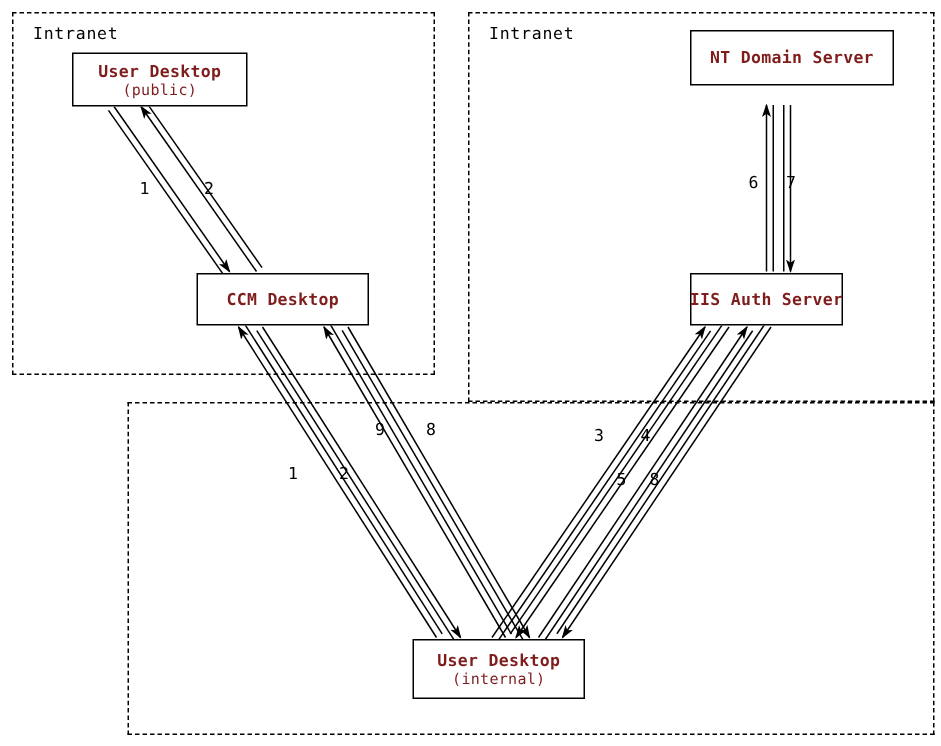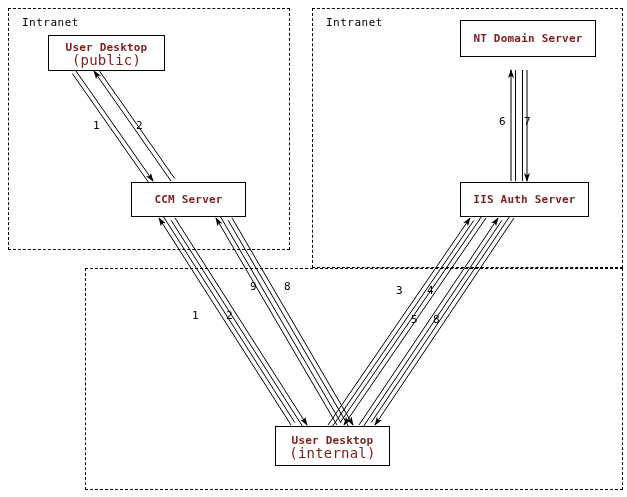--- a/index.html
+++ b/index.html
@@ -54,7 +54,7 @@
     line-height: 14px;
   }
   .node-sub {
-    font-size: 14px;
+    font-size: 10px;
     white-space: nowrap;
     letter-spacing: 0.2px;
     line-height: 11px;

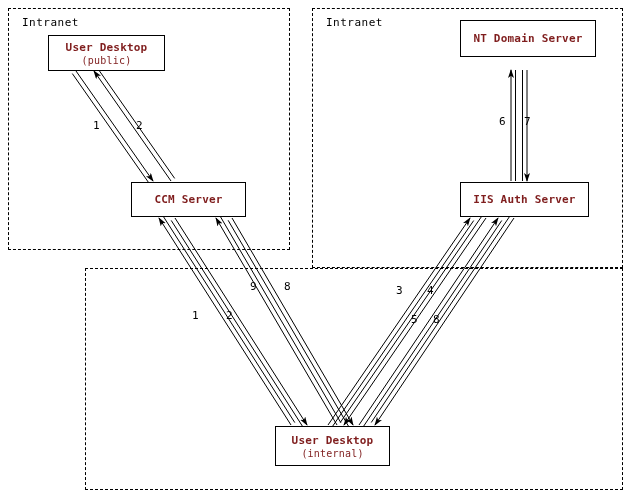--- a/index.html
+++ b/index.html
@@ -120,7 +120,7 @@
         <div class="node-sub">(public)</div>
       </div>
       <div class="node" style="left: 131px; top: 182px; width: 115px; height: 35px;">
-        <div class="node-title">CCM Server</div>
+        <div class="node-title">CCM Desktop</div>
       </div>
       <div class="node" style="left: 460px; top: 20px; width: 136px; height: 37px;">
         <div class="node-title">NT Domain Server</div>

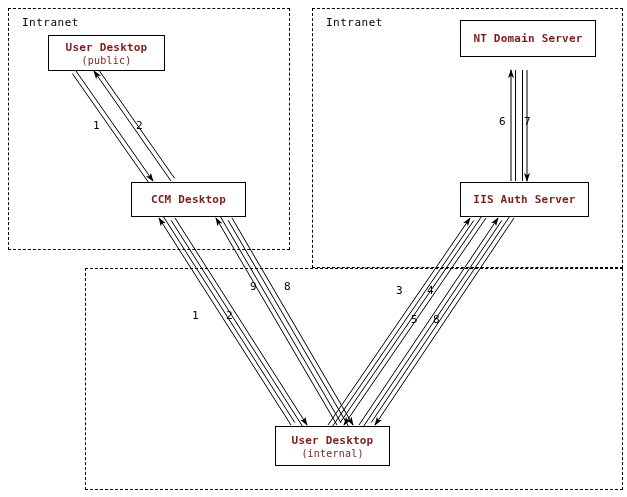--- a/index.html
+++ b/index.html
@@ -125,7 +125,7 @@
       <div class="node" style="left: 460px; top: 20px; width: 136px; height: 37px;">
         <div class="node-title">NT Domain Server</div>
       </div>
-      <div class="node" style="left: 460px; top: 182px; width: 129px; height: 35px;">
+      <div class="node" style="left: 460px; top: 182px; width: 102px; height: 35px;">
         <div class="node-title">IIS Auth Server</div>
       </div>
       <div class="node" style="left: 275px; top: 426px; width: 115px; height: 40px;">

